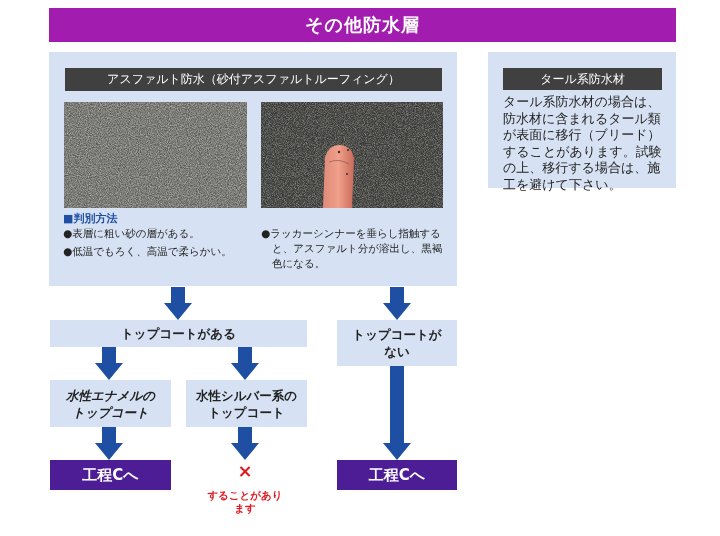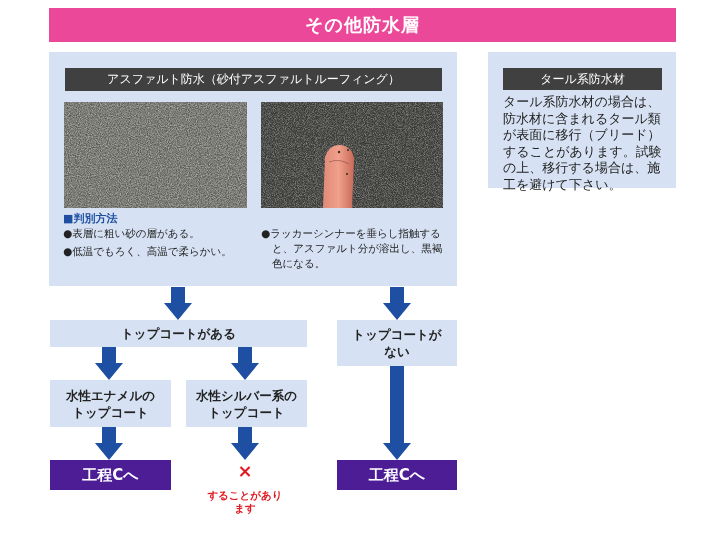--- a/index.html
+++ b/index.html
@@ -6,7 +6,7 @@
   body { width: 720px; height: 536px; position: relative; overflow: hidden;
          font-family: "DejaVu Sans", "Liberation Sans", sans-serif; color: #222; }
   .abs { position: absolute; }
-  .title-bar { left: 49px; top: 8px; width: 627px; height: 34px; background: #ec4899;
+  .title-bar { left: 49px; top: 8px; width: 627px; height: 34px; background: #a21caf;
                color: #fff; font-weight: bold; font-size: 18px; display: flex;
                align-items: center; justify-content: center; letter-spacing: 1px; }
   .panel { background: #d6e2f3; }

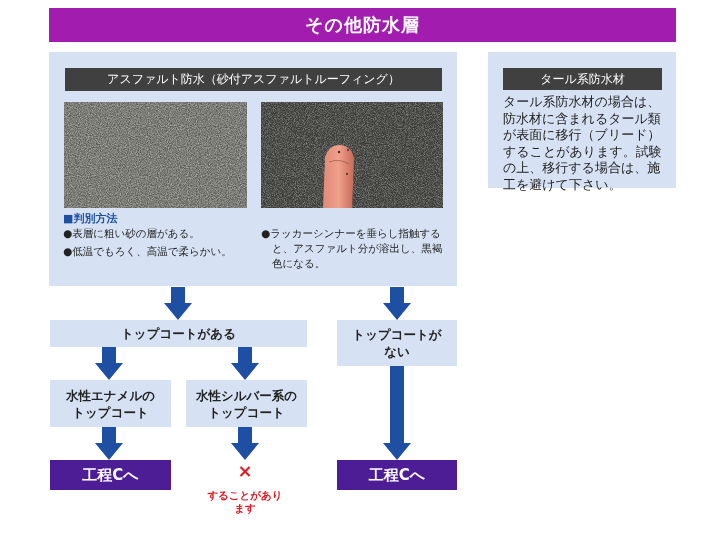--- a/index.html
+++ b/index.html
@@ -116,7 +116,7 @@
 </div>
 
 <div class="abs flow-box" style="left:50px; top:380px; width:121px; height:47px;">
-  <span style="width:100px;">水性エナメルのトップコート</span>
+  <span style="width:100px;font-style:italic;">水性エナメルのトップコート</span>
 </div>
 <div class="abs flow-box" style="left:186px; top:380px; width:121px; height:47px;">
   <span style="width:112px;">水性シルバー系のトップコート</span>

